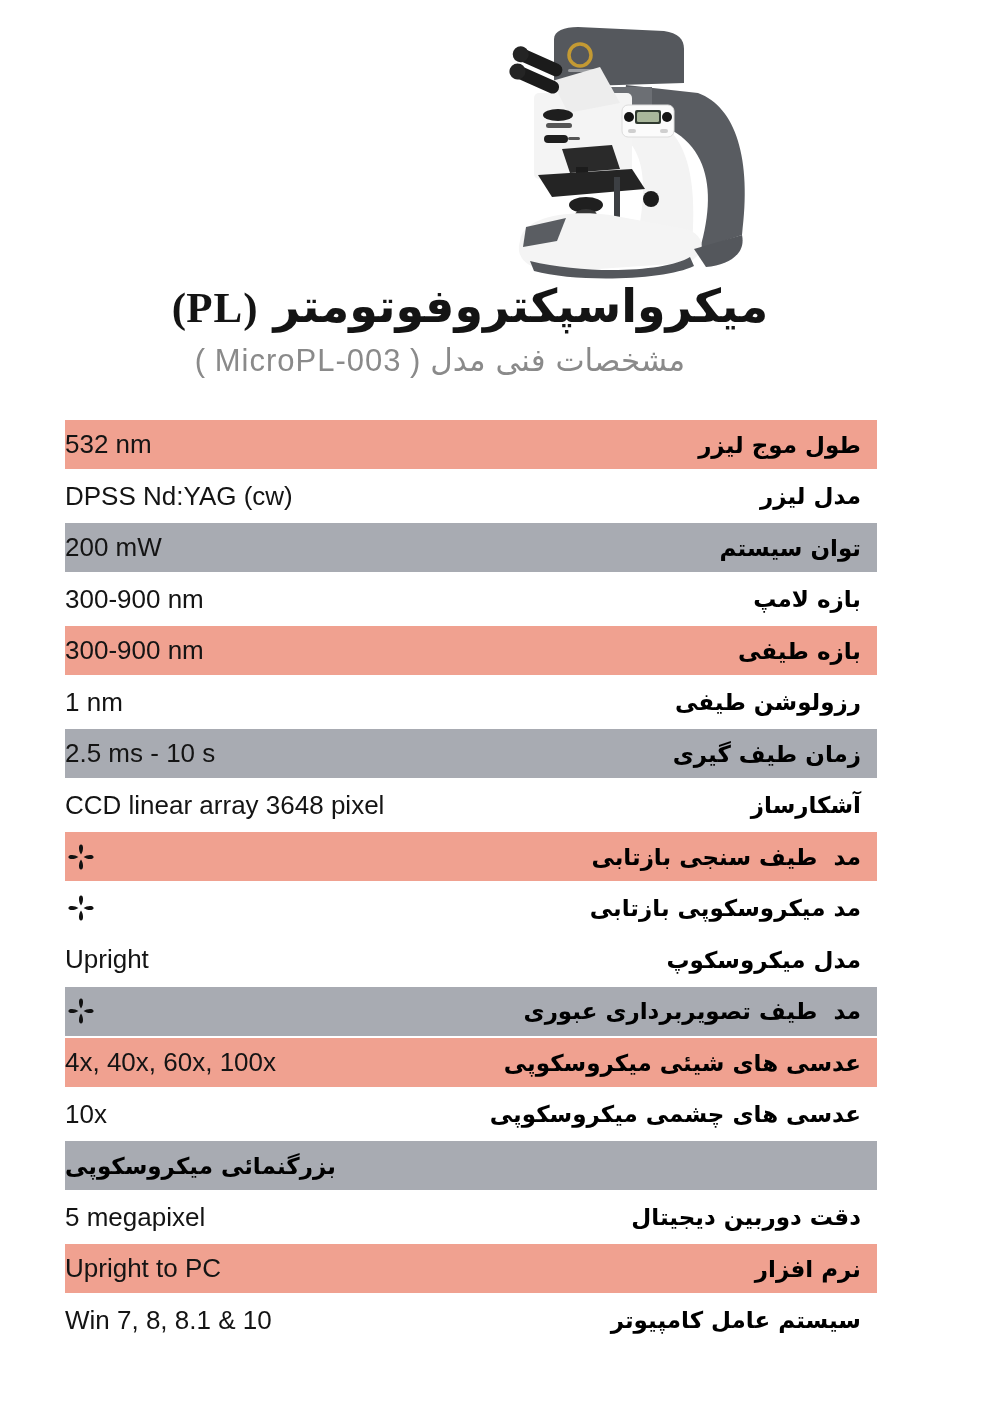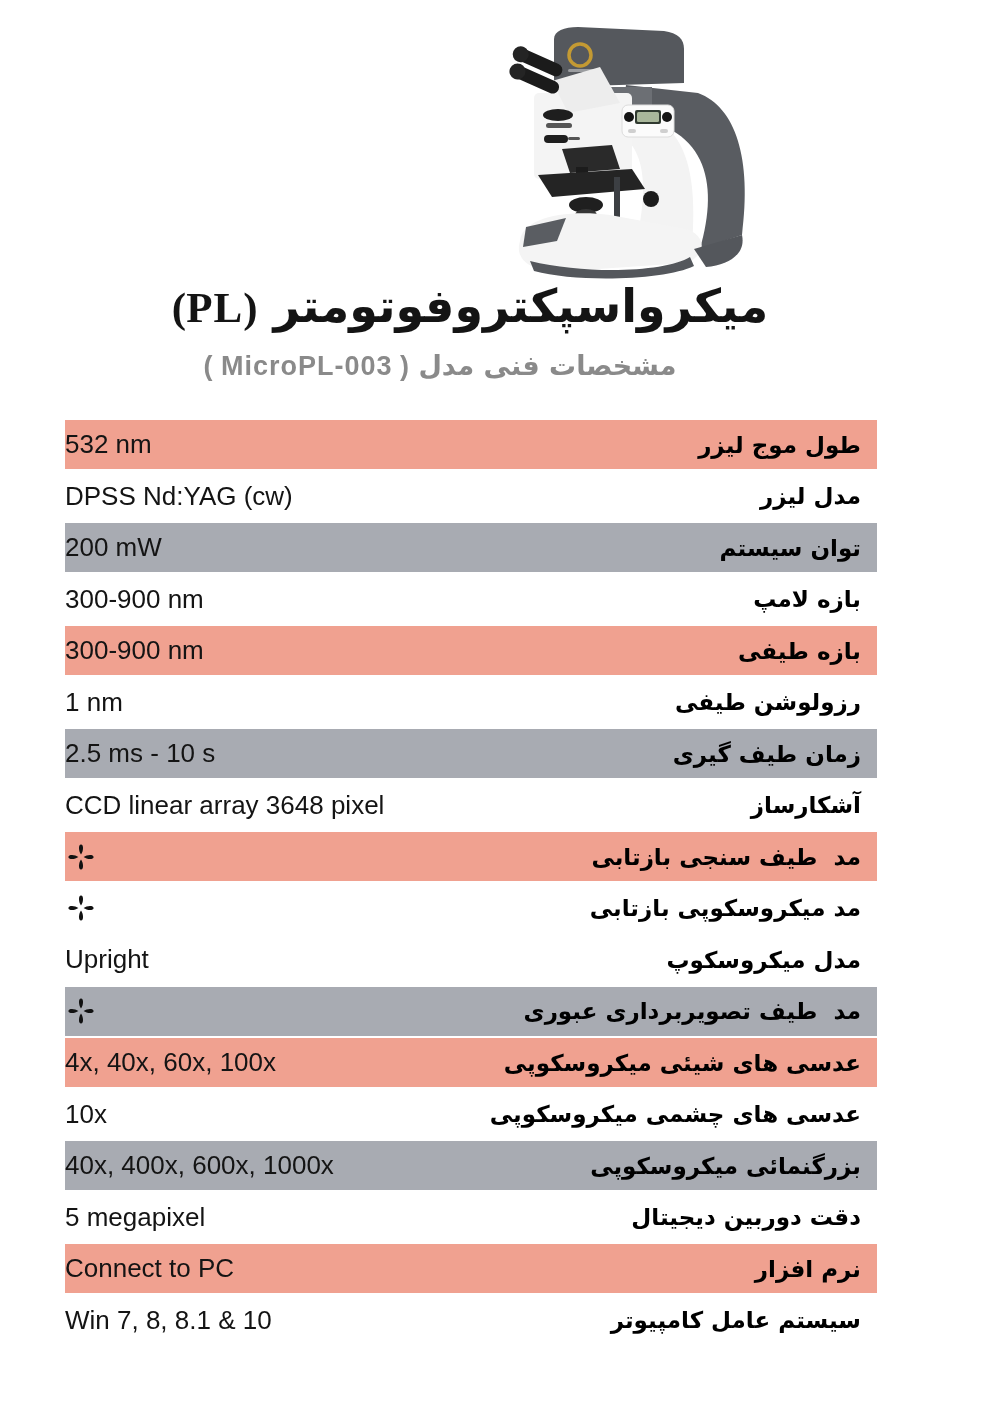--- a/index.html
+++ b/index.html
@@ -30,7 +30,7 @@
   .subtitle-block{
     position:absolute;top:340px;left:120px;width:640px;
     text-align:center;direction:rtl;
-    font-size:27px;line-height:52px;font-weight:700;
+    font-size:31px;line-height:40px;font-weight:400;
     font-family:"DejaVu Sans","Liberation Sans",sans-serif;
     color:var(--subtitle-color,#8a8a8a);white-space:nowrap;
   }

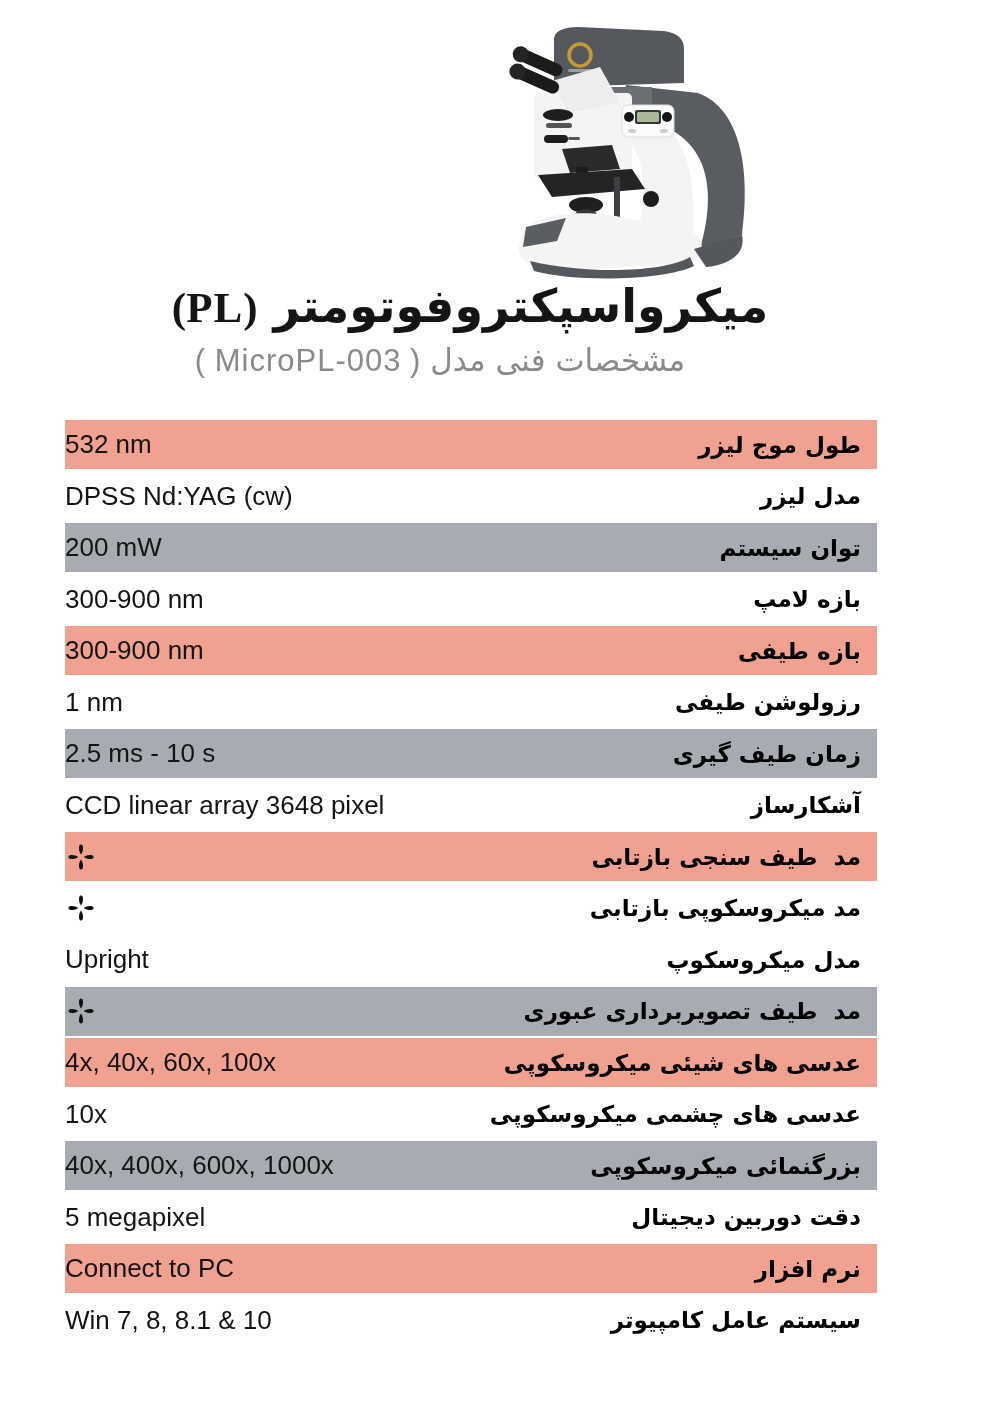--- a/index.html
+++ b/index.html
@@ -220,7 +220,6 @@
     <div class="cell label">عدسی های چشمی میکروسکوپی</div>
   </div>
     <div class="row bg-gray">
-    <div class="cell value">40x, 400x, 600x, 1000x</div>
     <div class="cell label">بزرگنمائی میکروسکوپی</div>
   </div>
     <div class="row bg-white">

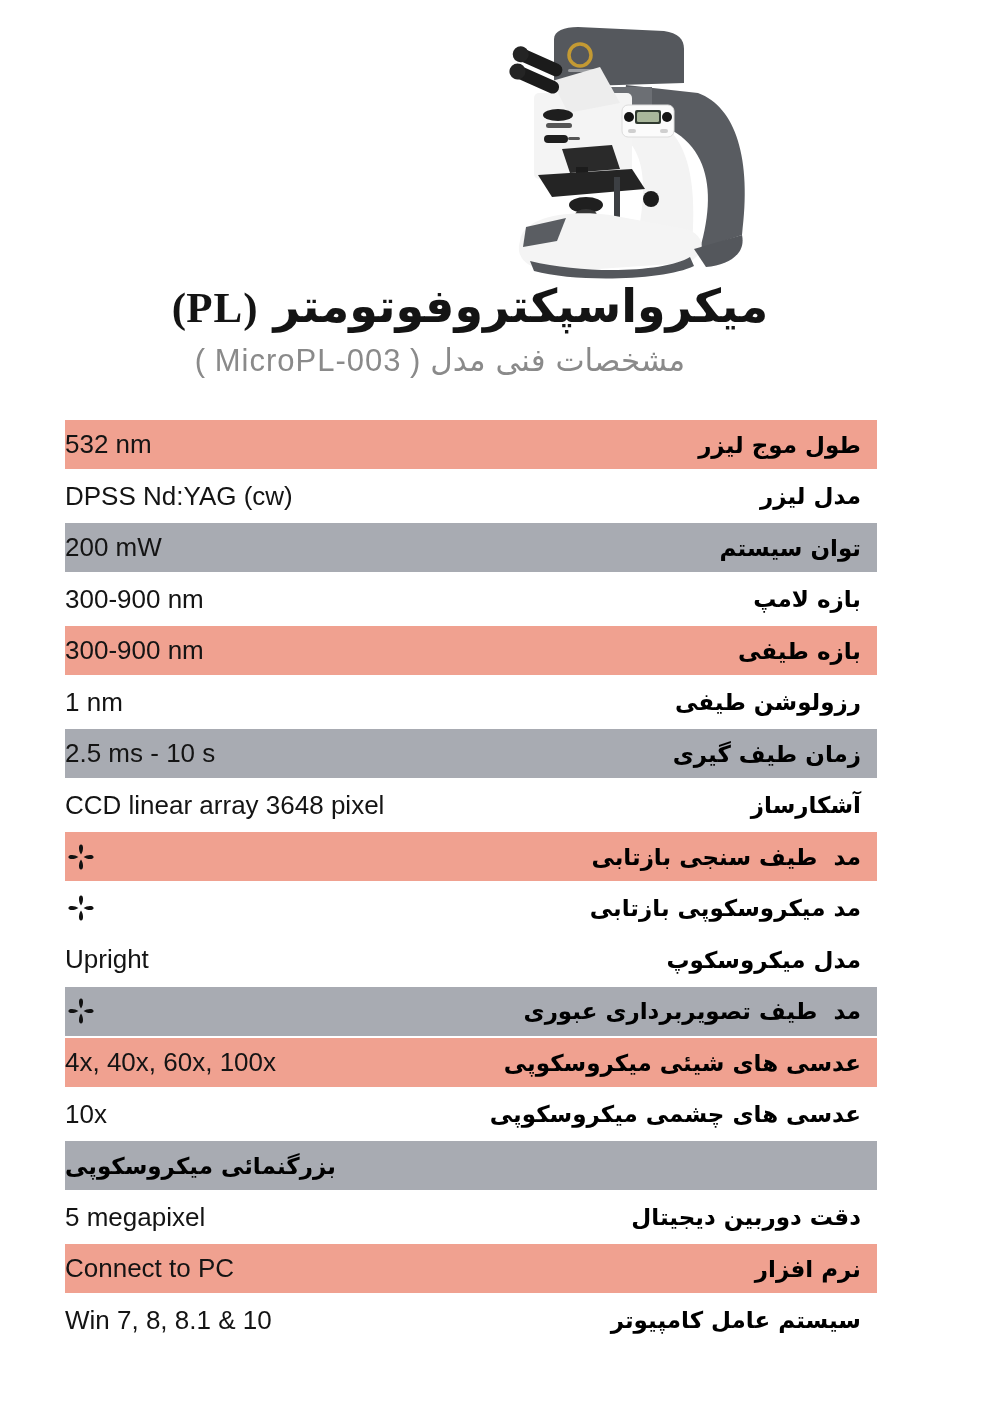--- a/index.html
+++ b/index.html
@@ -227,7 +227,7 @@
     <div class="cell label">دقت دوربین دیجیتال</div>
   </div>
     <div class="row bg-salmon">
-    <div class="cell value">Connect to PC</div>
+    <div class="cell value">Upright to PC</div>
     <div class="cell label">نرم افزار</div>
   </div>
     <div class="row bg-white">

